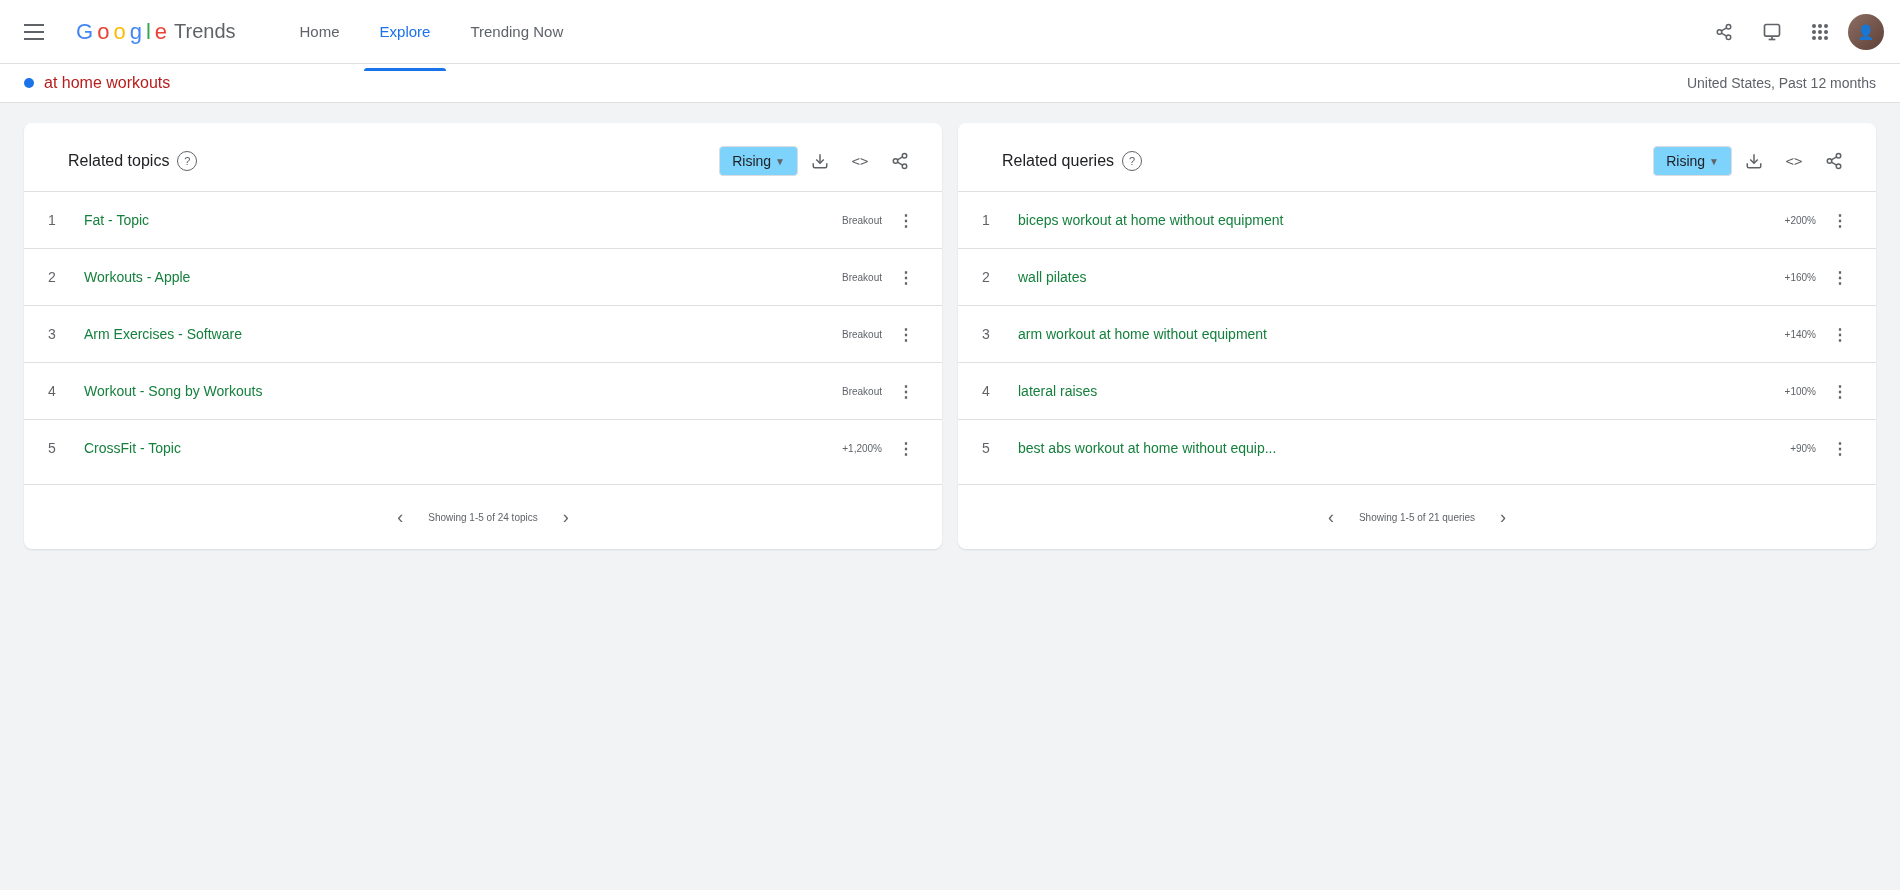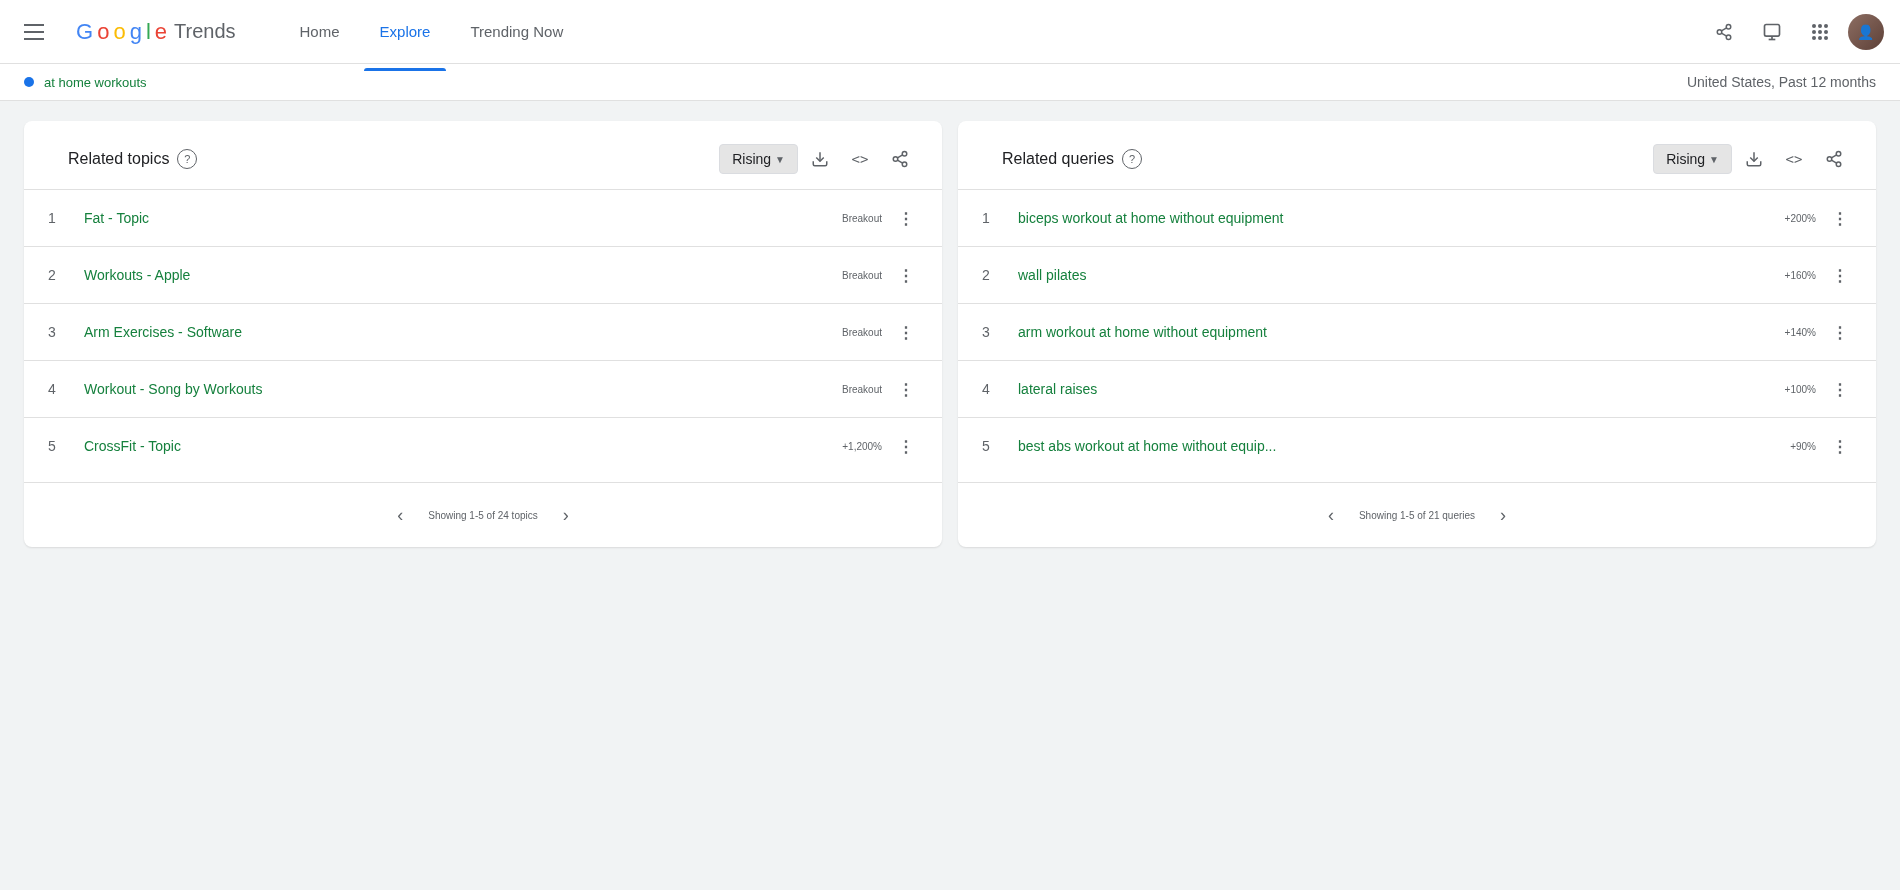--- a/index.html
+++ b/index.html
@@ -137,8 +137,8 @@
       background: #1a73e8;
     }
     .search-text {
-      font-size: 13px;
-      color: #15803d;
+      font-size: 16px;
+      color: #b91c1c;
     }
     .search-meta {
       font-size: 14px;

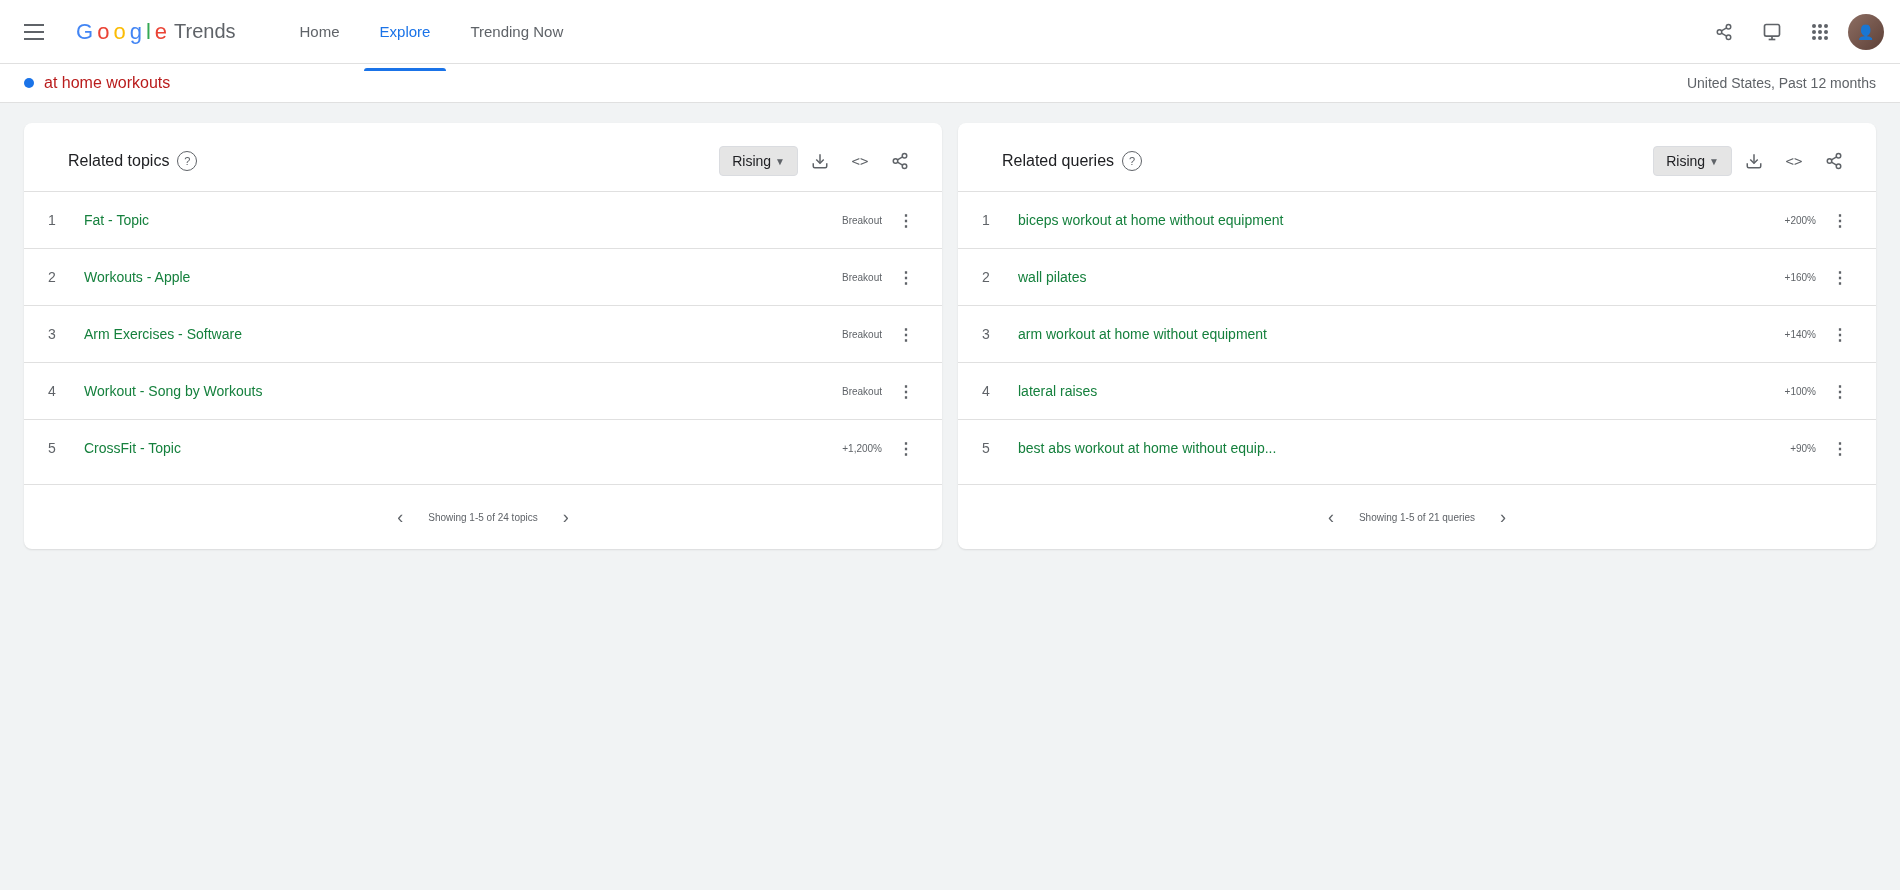--- a/index.html
+++ b/index.html
@@ -204,7 +204,7 @@
       padding: 6px 12px;
       font-size: 14px;
       cursor: pointer;
-      background: #e5e5e5;
+      background: #7dd3fc;
       color: #202124;
       justify-content: space-between;
     }

